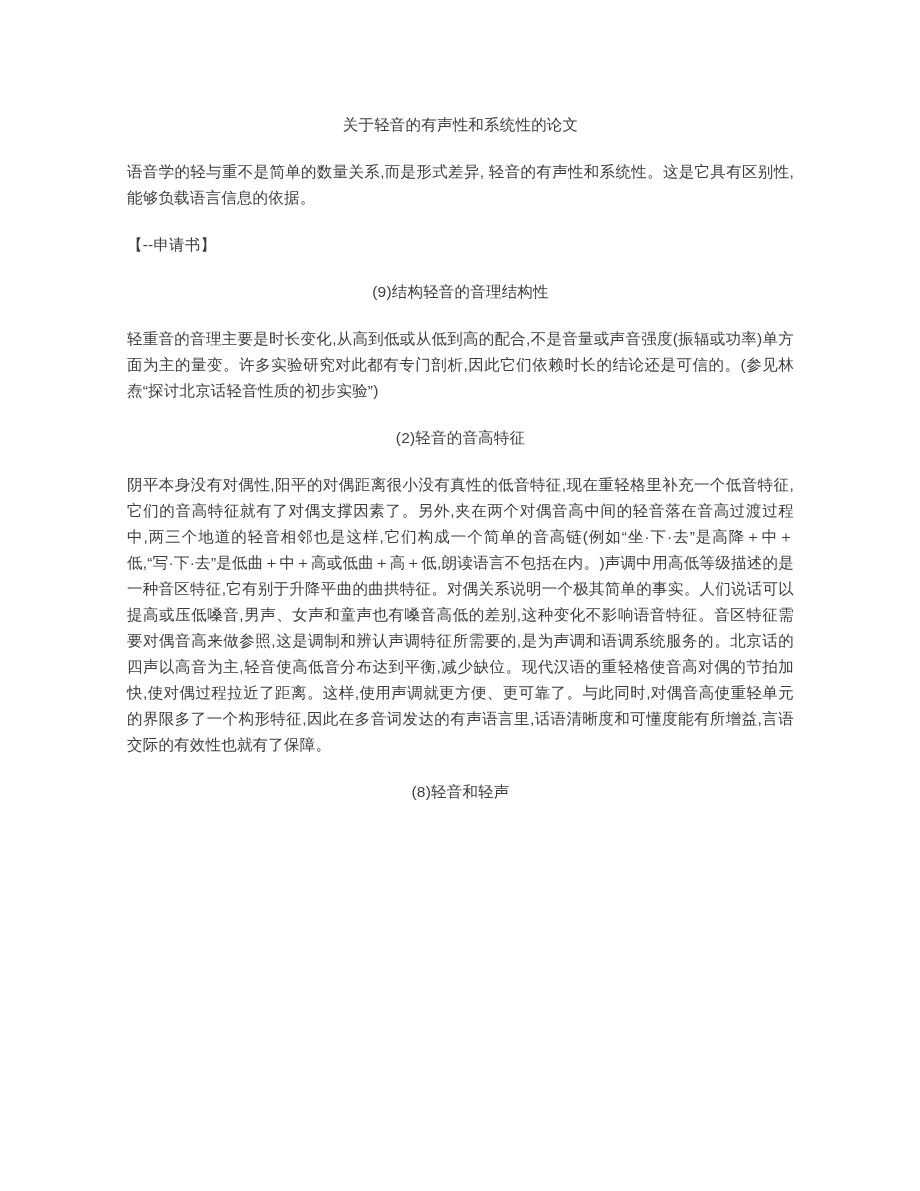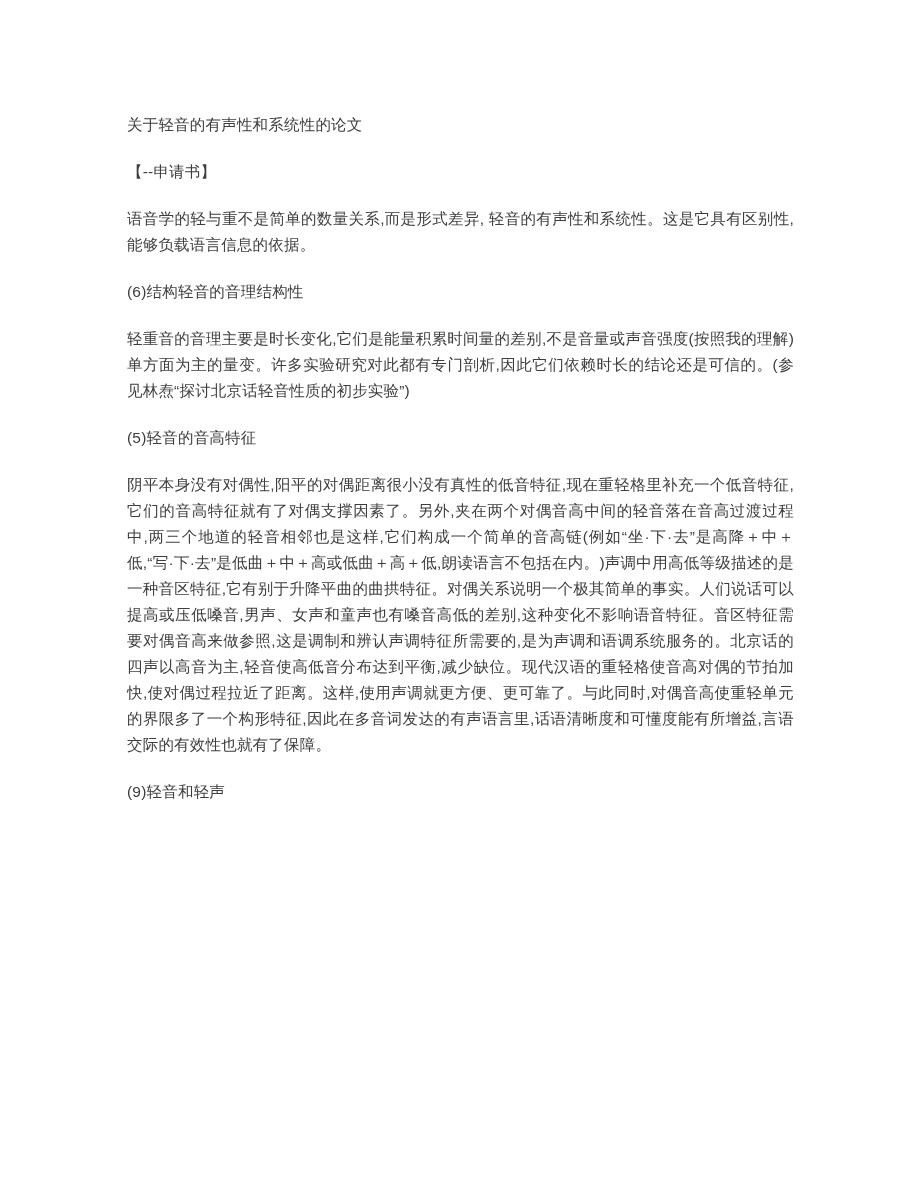--- a/index.html
+++ b/index.html
@@ -29,7 +29,7 @@
   }
   .doc p.title,
   .doc p.heading {
-    text-align: left;
+    text-align: center;
     word-break: normal;
   }
 </style>

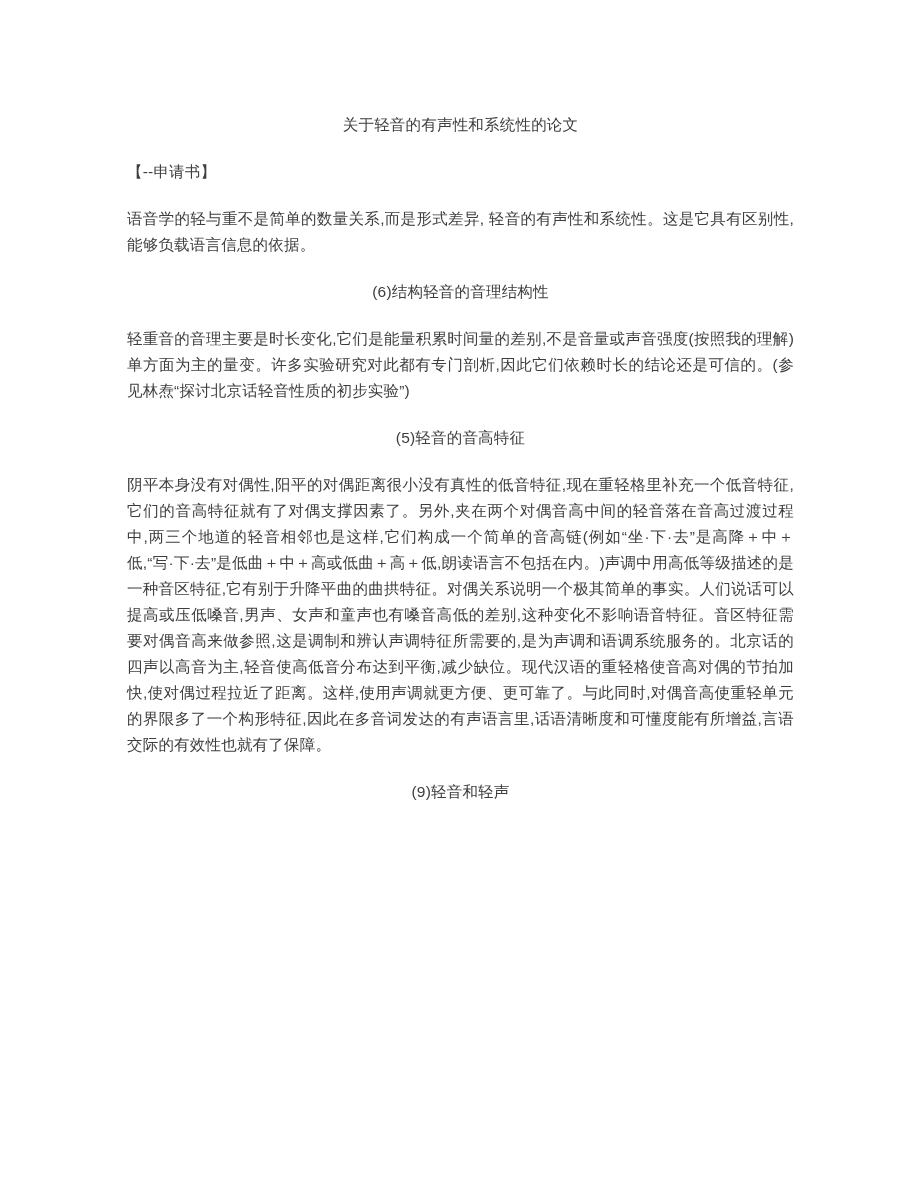--- a/index.html
+++ b/index.html
@@ -39,8 +39,8 @@
 <div class="page">
   <div class="doc">
     <p class="title">关于轻音的有声性和系统性的论文</p>
+    <p>语音学的轻与重不是简单的数量关系,而是形式差异, 轻音的有声性和系统性。这是它具有区别性,能够负载语言信息的依据。</p>
     <p>【--申请书】</p>
-    <p>语音学的轻与重不是简单的数量关系,而是形式差异, 轻音的有声性和系统性。这是它具有区别性,能够负载语言信息的依据。</p>
     <p class="heading">(6)结构轻音的音理结构性</p>
     <p>轻重音的音理主要是时长变化,它们是能量积累时间量的差别,不是音量或声音强度(按照我的理解)单方面为主的量变。许多实验研究对此都有专门剖析,因此它们依赖时长的结论还是可信的。(参见林焘“探讨北京话轻音性质的初步实验”)</p>
     <p class="heading">(5)轻音的音高特征</p>

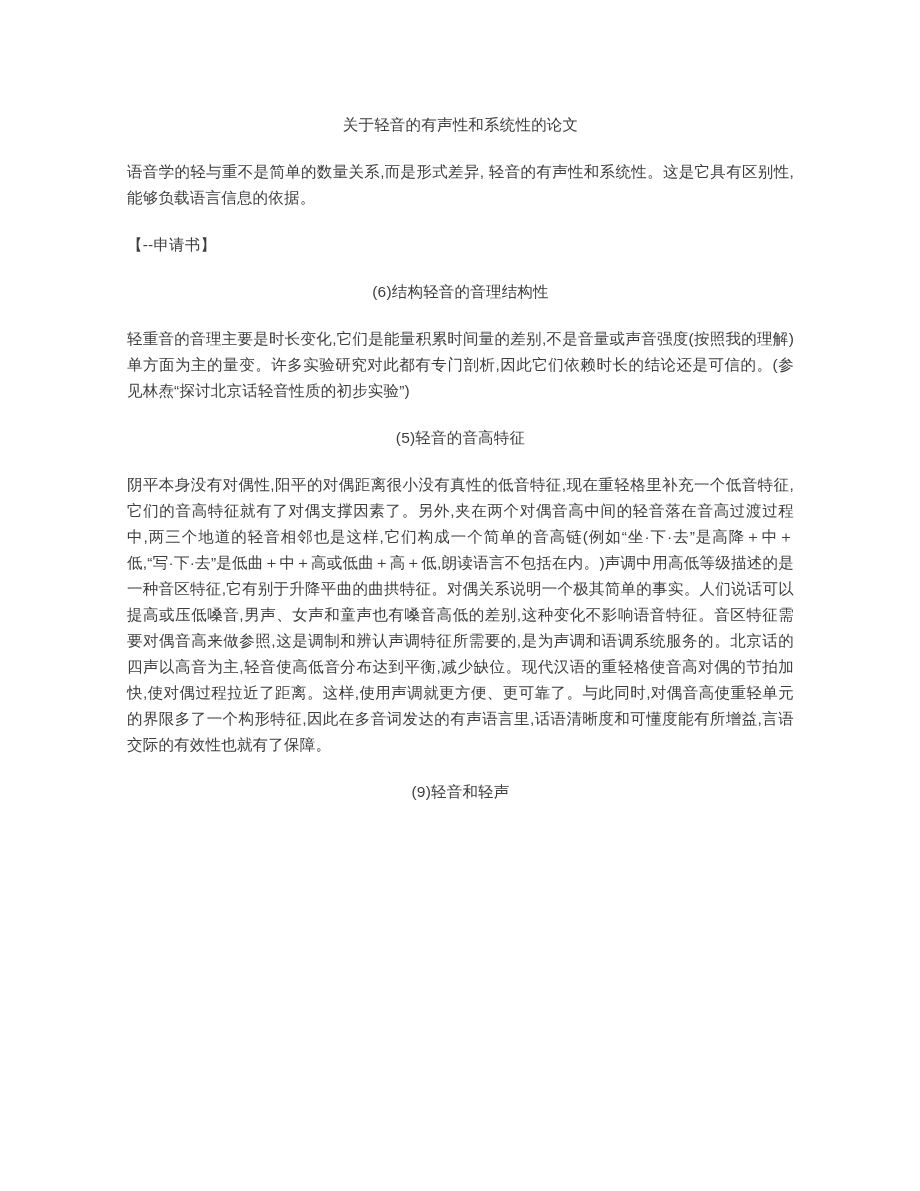--- a/index.html
+++ b/index.html
@@ -41,7 +41,7 @@
     <p class="title">关于轻音的有声性和系统性的论文</p>
     <p>语音学的轻与重不是简单的数量关系,而是形式差异, 轻音的有声性和系统性。这是它具有区别性,能够负载语言信息的依据。</p>
     <p>【--申请书】</p>
-    <p class="heading">(6)结构轻音的音理结构性</p>
+    <p class="heading">(9)结构轻音的音理结构性</p>
     <p>轻重音的音理主要是时长变化,它们是能量积累时间量的差别,不是音量或声音强度(按照我的理解)单方面为主的量变。许多实验研究对此都有专门剖析,因此它们依赖时长的结论还是可信的。(参见林焘“探讨北京话轻音性质的初步实验”)</p>
     <p class="heading">(5)轻音的音高特征</p>
     <p>阴平本身没有对偶性,阳平的对偶距离很小没有真性的低音特征,现在重轻格里补充一个低音特征,它们的音高特征就有了对偶支撑因素了。另外,夹在两个对偶音高中间的轻音落在音高过渡过程中,两三个地道的轻音相邻也是这样,它们构成一个简单的音高链(例如“坐·下·去”是高降＋中＋低,“写·下·去”是低曲＋中＋高或低曲＋高＋低,朗读语言不包括在内。)声调中用高低等级描述的是一种音区特征,它有别于升降平曲的曲拱特征。对偶关系说明一个极其简单的事实。人们说话可以提高或压低嗓音,男声、女声和童声也有嗓音高低的差别,这种变化不影响语音特征。音区特征需要对偶音高来做参照,这是调制和辨认声调特征所需要的,是为声调和语调系统服务的。北京话的四声以高音为主,轻音使高低音分布达到平衡,减少缺位。现代汉语的重轻格使音高对偶的节拍加快,使对偶过程拉近了距离。这样,使用声调就更方便、更可靠了。与此同时,对偶音高使重轻单元的界限多了一个构形特征,因此在多音词发达的有声语言里,话语清晰度和可懂度能有所增益,言语交际的有效性也就有了保障。</p>

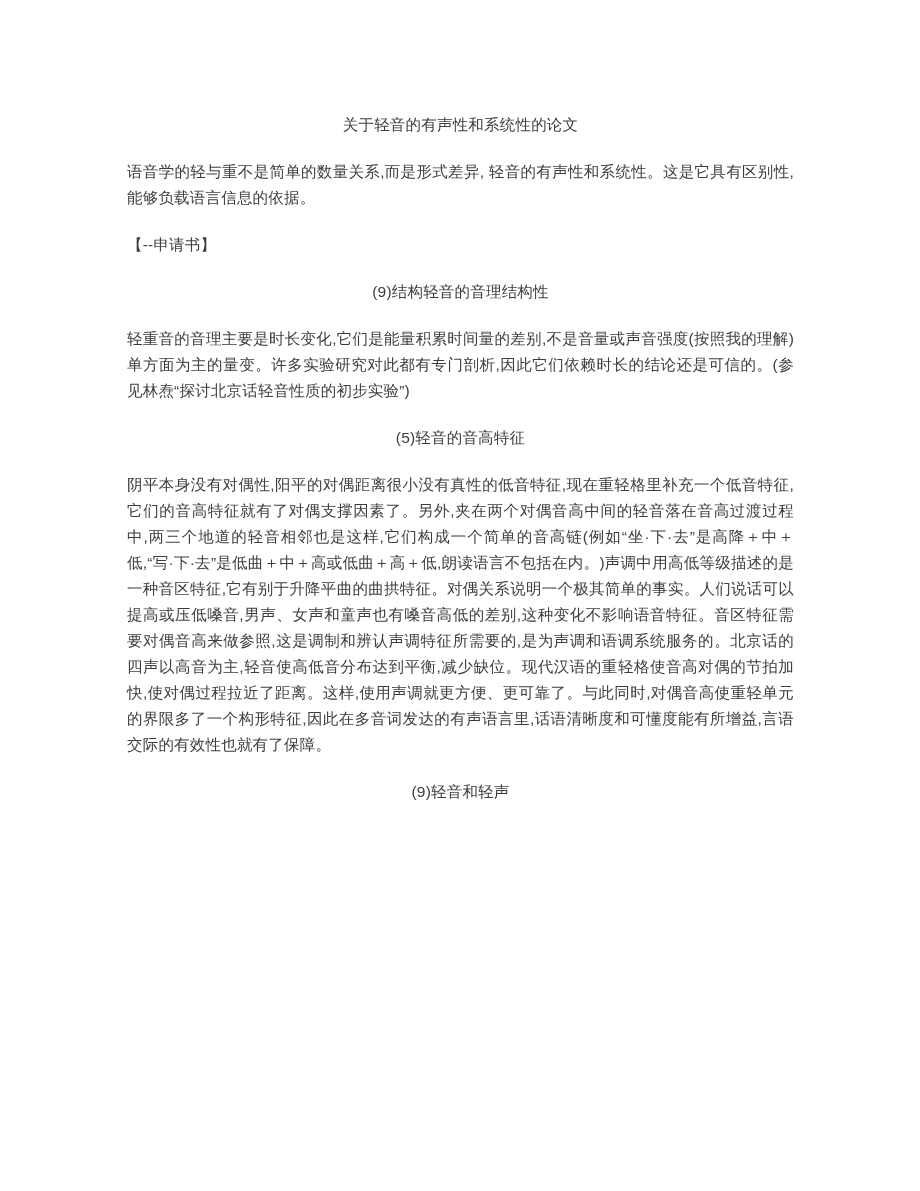--- a/index.html
+++ b/index.html
@@ -42,7 +42,7 @@
     <p>语音学的轻与重不是简单的数量关系,而是形式差异, 轻音的有声性和系统性。这是它具有区别性,能够负载语言信息的依据。</p>
     <p>【--申请书】</p>
     <p class="heading">(9)结构轻音的音理结构性</p>
-    <p>轻重音的音理主要是时长变化,它们是能量积累时间量的差别,不是音量或声音强度(按照我的理解)单方面为主的量变。许多实验研究对此都有专门剖析,因此它们依赖时长的结论还是可信的。(参见林焘“探讨北京话轻音性质的初步实验”)</p>
+    <p>轻重音的音理主要是时长变化,从高到低或从低到高的配合,不是音量或声音强度(振辐或功率)单方面为主的量变。许多实验研究对此都有专门剖析,因此它们依赖时长的结论还是可信的。(参见林焘“探讨北京话轻音性质的初步实验”)</p>
     <p class="heading">(5)轻音的音高特征</p>
     <p>阴平本身没有对偶性,阳平的对偶距离很小没有真性的低音特征,现在重轻格里补充一个低音特征,它们的音高特征就有了对偶支撑因素了。另外,夹在两个对偶音高中间的轻音落在音高过渡过程中,两三个地道的轻音相邻也是这样,它们构成一个简单的音高链(例如“坐·下·去”是高降＋中＋低,“写·下·去”是低曲＋中＋高或低曲＋高＋低,朗读语言不包括在内。)声调中用高低等级描述的是一种音区特征,它有别于升降平曲的曲拱特征。对偶关系说明一个极其简单的事实。人们说话可以提高或压低嗓音,男声、女声和童声也有嗓音高低的差别,这种变化不影响语音特征。音区特征需要对偶音高来做参照,这是调制和辨认声调特征所需要的,是为声调和语调系统服务的。北京话的四声以高音为主,轻音使高低音分布达到平衡,减少缺位。现代汉语的重轻格使音高对偶的节拍加快,使对偶过程拉近了距离。这样,使用声调就更方便、更可靠了。与此同时,对偶音高使重轻单元的界限多了一个构形特征,因此在多音词发达的有声语言里,话语清晰度和可懂度能有所增益,言语交际的有效性也就有了保障。</p>
     <p class="heading">(9)轻音和轻声</p>

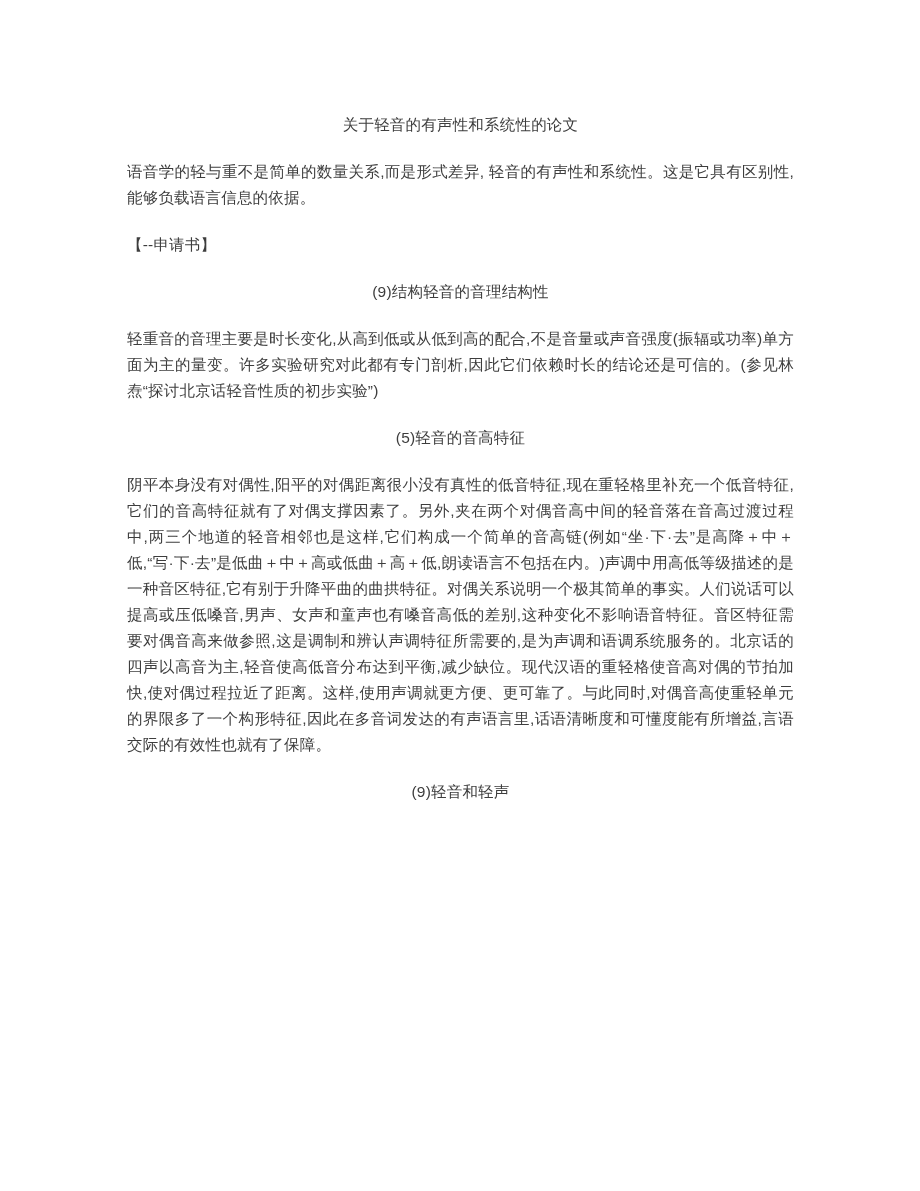--- a/index.html
+++ b/index.html
@@ -43,7 +43,7 @@
     <p>【--申请书】</p>
     <p class="heading">(9)结构轻音的音理结构性</p>
     <p>轻重音的音理主要是时长变化,从高到低或从低到高的配合,不是音量或声音强度(振辐或功率)单方面为主的量变。许多实验研究对此都有专门剖析,因此它们依赖时长的结论还是可信的。(参见林焘“探讨北京话轻音性质的初步实验”)</p>
-    <p class="heading">(5)轻音的音高特征</p>
+    <p class="heading">(2)轻音的音高特征</p>
     <p>阴平本身没有对偶性,阳平的对偶距离很小没有真性的低音特征,现在重轻格里补充一个低音特征,它们的音高特征就有了对偶支撑因素了。另外,夹在两个对偶音高中间的轻音落在音高过渡过程中,两三个地道的轻音相邻也是这样,它们构成一个简单的音高链(例如“坐·下·去”是高降＋中＋低,“写·下·去”是低曲＋中＋高或低曲＋高＋低,朗读语言不包括在内。)声调中用高低等级描述的是一种音区特征,它有别于升降平曲的曲拱特征。对偶关系说明一个极其简单的事实。人们说话可以提高或压低嗓音,男声、女声和童声也有嗓音高低的差别,这种变化不影响语音特征。音区特征需要对偶音高来做参照,这是调制和辨认声调特征所需要的,是为声调和语调系统服务的。北京话的四声以高音为主,轻音使高低音分布达到平衡,减少缺位。现代汉语的重轻格使音高对偶的节拍加快,使对偶过程拉近了距离。这样,使用声调就更方便、更可靠了。与此同时,对偶音高使重轻单元的界限多了一个构形特征,因此在多音词发达的有声语言里,话语清晰度和可懂度能有所增益,言语交际的有效性也就有了保障。</p>
     <p class="heading">(9)轻音和轻声</p>
   </div>

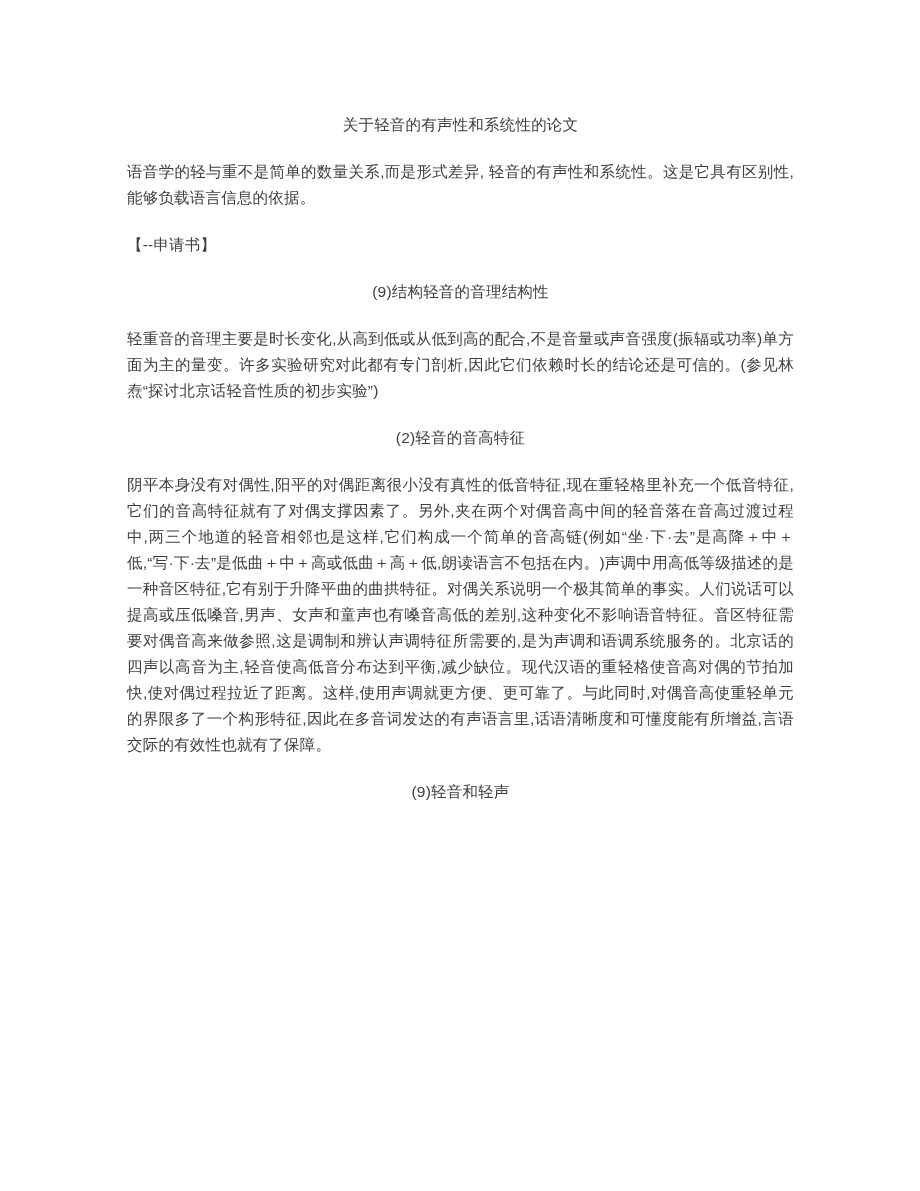--- a/index.html
+++ b/index.html
@@ -45,7 +45,7 @@
     <p>轻重音的音理主要是时长变化,从高到低或从低到高的配合,不是音量或声音强度(振辐或功率)单方面为主的量变。许多实验研究对此都有专门剖析,因此它们依赖时长的结论还是可信的。(参见林焘“探讨北京话轻音性质的初步实验”)</p>
     <p class="heading">(2)轻音的音高特征</p>
     <p>阴平本身没有对偶性,阳平的对偶距离很小没有真性的低音特征,现在重轻格里补充一个低音特征,它们的音高特征就有了对偶支撑因素了。另外,夹在两个对偶音高中间的轻音落在音高过渡过程中,两三个地道的轻音相邻也是这样,它们构成一个简单的音高链(例如“坐·下·去”是高降＋中＋低,“写·下·去”是低曲＋中＋高或低曲＋高＋低,朗读语言不包括在内。)声调中用高低等级描述的是一种音区特征,它有别于升降平曲的曲拱特征。对偶关系说明一个极其简单的事实。人们说话可以提高或压低嗓音,男声、女声和童声也有嗓音高低的差别,这种变化不影响语音特征。音区特征需要对偶音高来做参照,这是调制和辨认声调特征所需要的,是为声调和语调系统服务的。北京话的四声以高音为主,轻音使高低音分布达到平衡,减少缺位。现代汉语的重轻格使音高对偶的节拍加快,使对偶过程拉近了距离。这样,使用声调就更方便、更可靠了。与此同时,对偶音高使重轻单元的界限多了一个构形特征,因此在多音词发达的有声语言里,话语清晰度和可懂度能有所增益,言语交际的有效性也就有了保障。</p>
-    <p class="heading">(9)轻音和轻声</p>
+    <p class="heading">(8)轻音和轻声</p>
   </div>
 </div>
 

